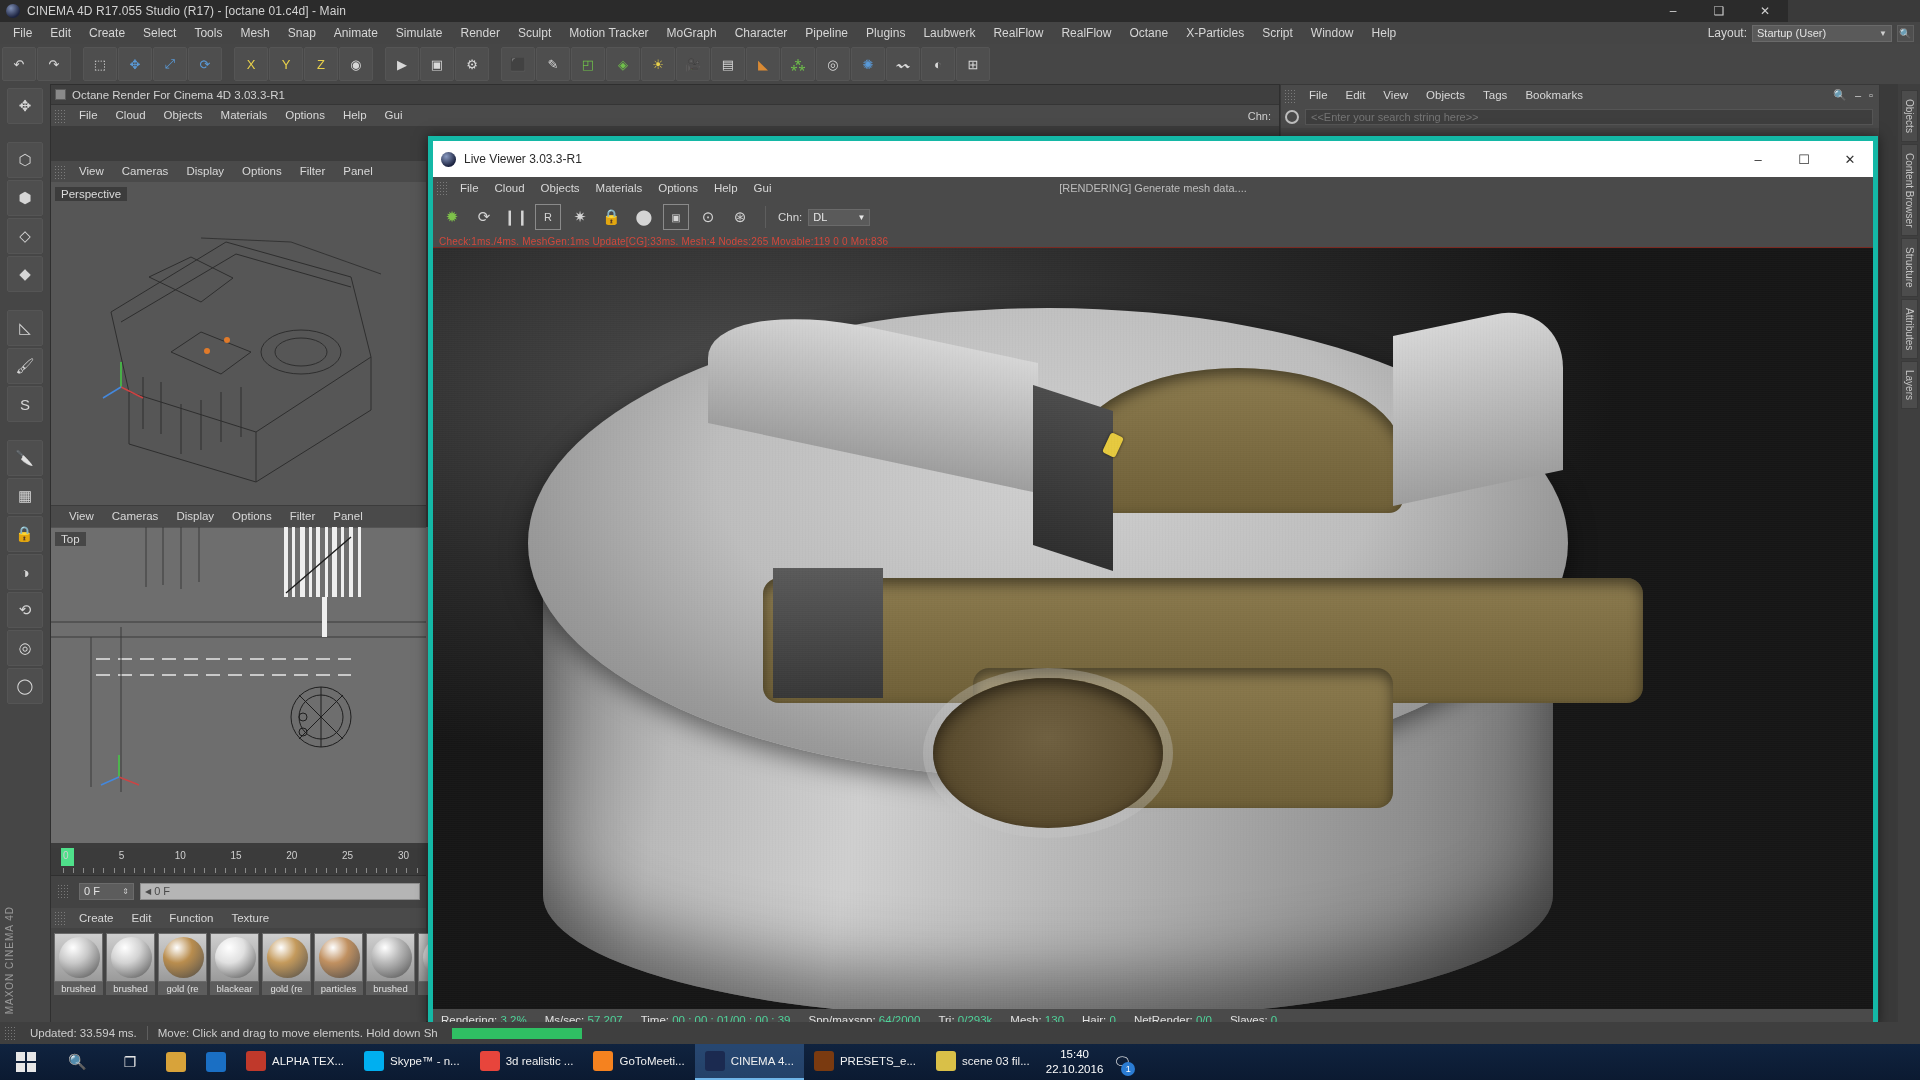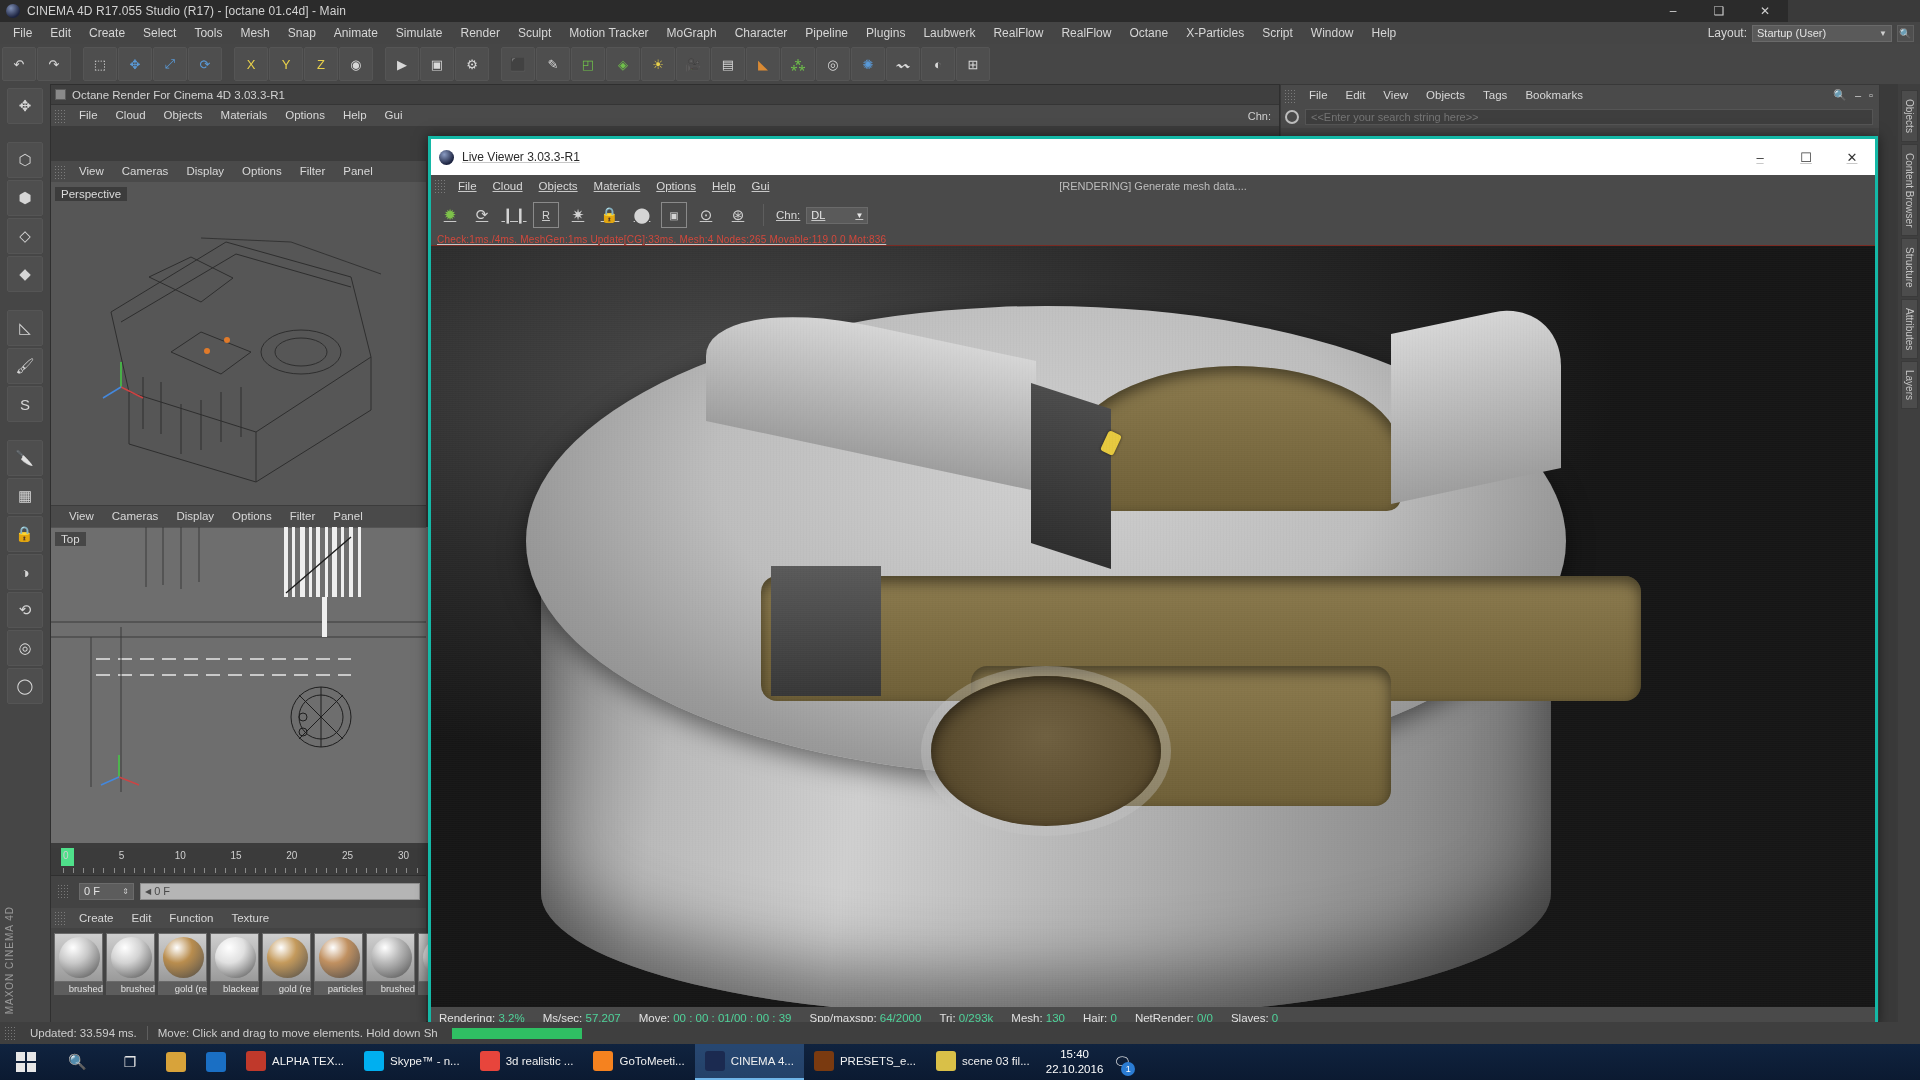--- a/index.html
+++ b/index.html
@@ -147,7 +147,7 @@
   
   .lv {
     position:absolute; left:428px; top:136px; width:1450px; height:890px;
-    background:#3e3e3e; border:3px solid #14b8a6; box-shadow:0 0 12px rgba(0,0,0,.55);text-decoration:underline;
+    background:#3e3e3e; border:5px solid #14b8a6; box-shadow:0 0 12px rgba(0,0,0,.55);
   }
   .lv-title { height:36px;background:#fff;display:flex;align-items:center;padding-left:8px;gap:8px; }
   .lv-title .ico{width:15px;height:15px;border-radius:50%;

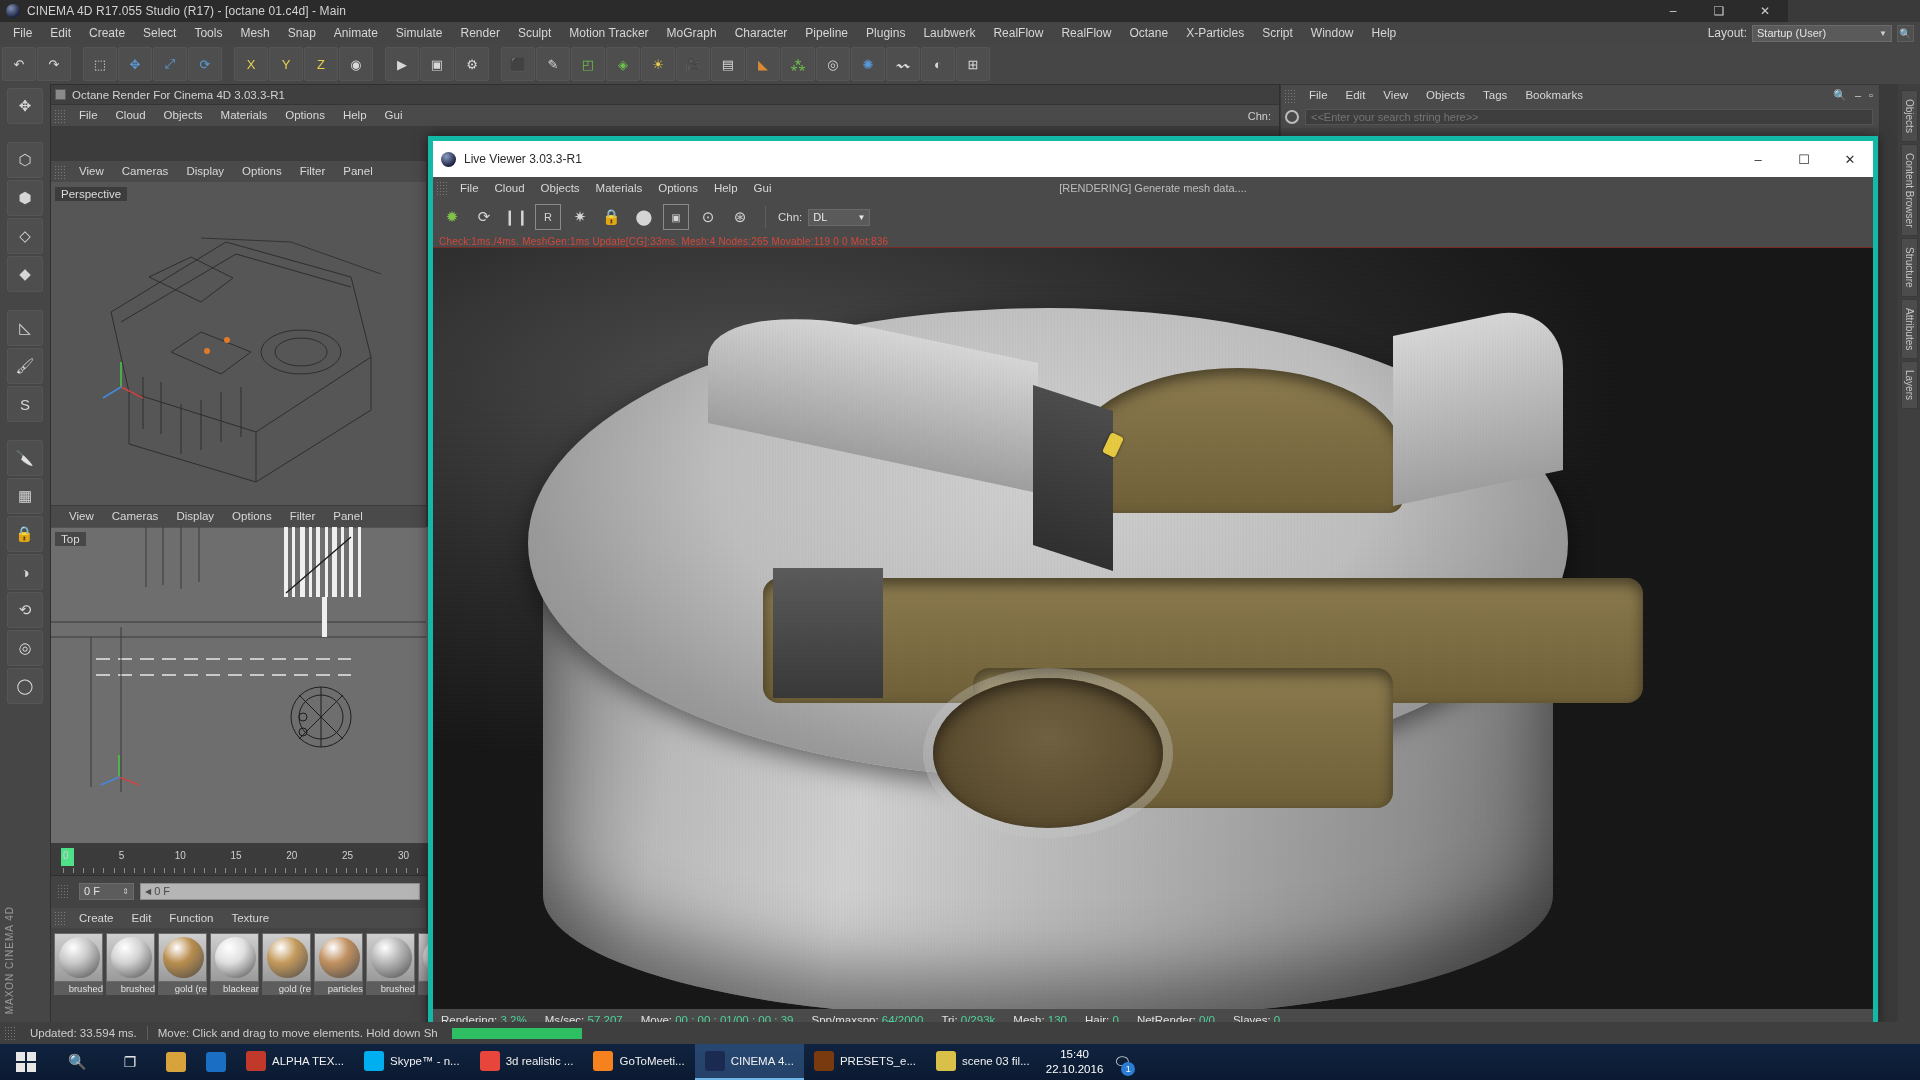--- a/index.html
+++ b/index.html
@@ -141,7 +141,7 @@
   .mat-thumb{width:49px;height:49px;border:1px solid #6a6a6a;overflow:hidden;position:relative;
      background:linear-gradient(180deg,#cfcfcf,#9a9a9a);}
   .mat-sphere{position:absolute;left:4px;top:3px;width:41px;height:41px;border-radius:50%;}
-  .mat-name{font-size:9.5px;color:#e0e0e0;background:#5d5d5d;text-align:right;
+  .mat-name{font-size:9.5px;color:#e0e0e0;background:#5d5d5d;text-align:center;
      white-space:nowrap;overflow:hidden;height:13px;line-height:13px;}
 
   

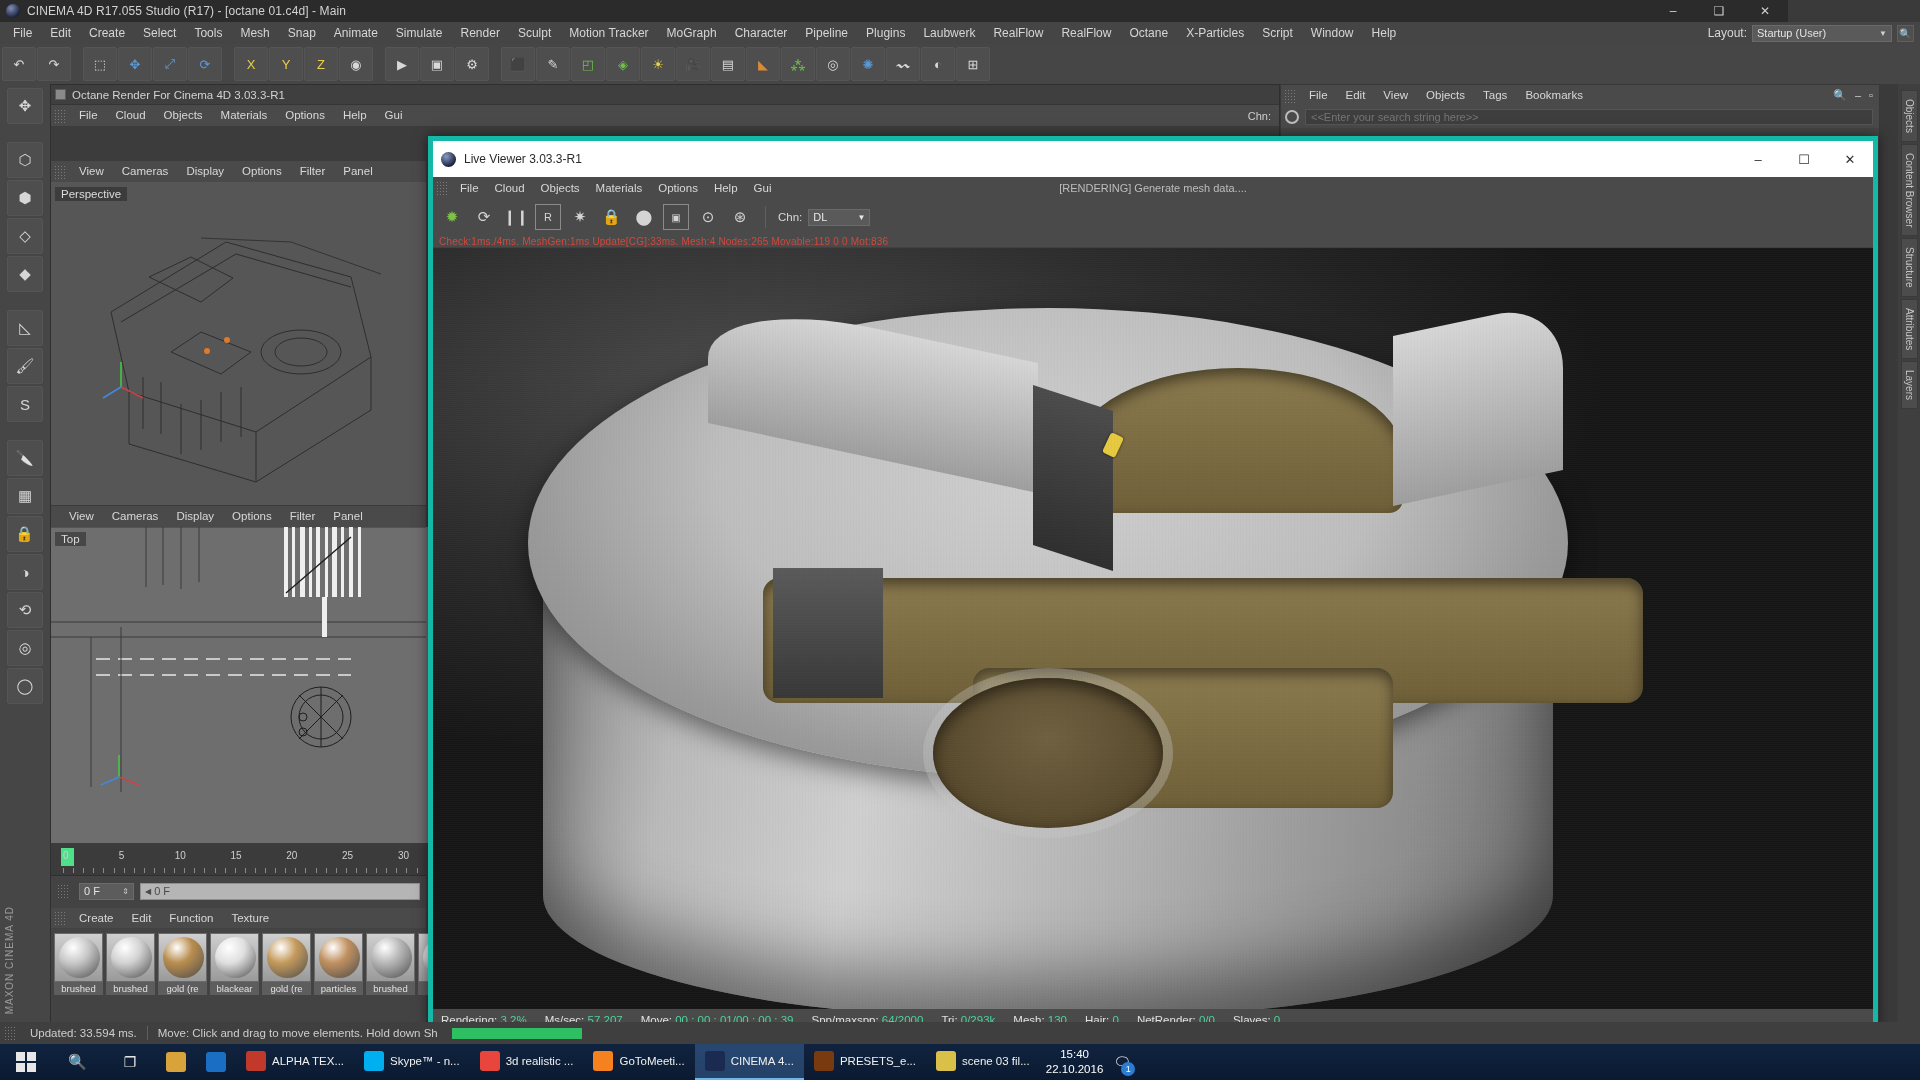--- a/index.html
+++ b/index.html
@@ -708,7 +708,7 @@
     <div class="lv-bottom" id="lv-stats">
         <span><span>Rendering: </span><span class="v">3.2%</span></span>
         <span><span>Ms/sec: </span><span class="v">57.207</span></span>
-        <span><span>Move: </span><span class="v">00 : 00 : 01/00 : 00 : 39</span></span>
+        <span><span>Time: </span><span class="v">00 : 00 : 01/00 : 00 : 39</span></span>
         <span><span>Spp/maxspp: </span><span class="v">64/2000</span></span>
         <span><span>Tri: </span><span class="v">0/293k</span></span>
         <span><span>Mesh: </span><span class="v">130</span></span>

